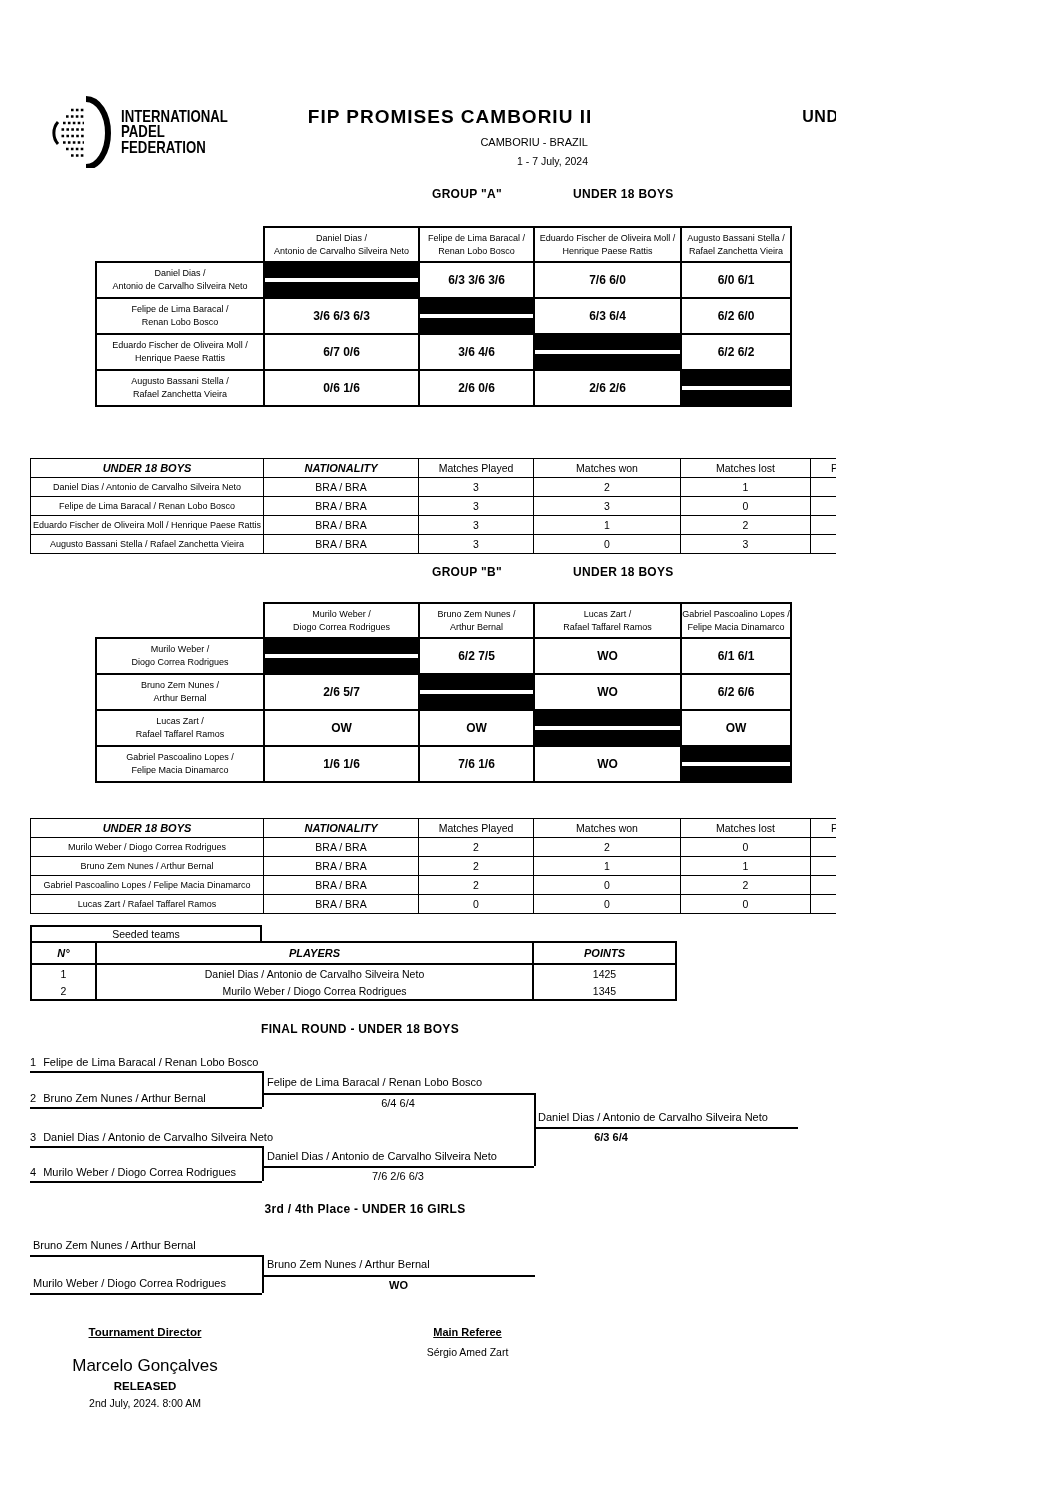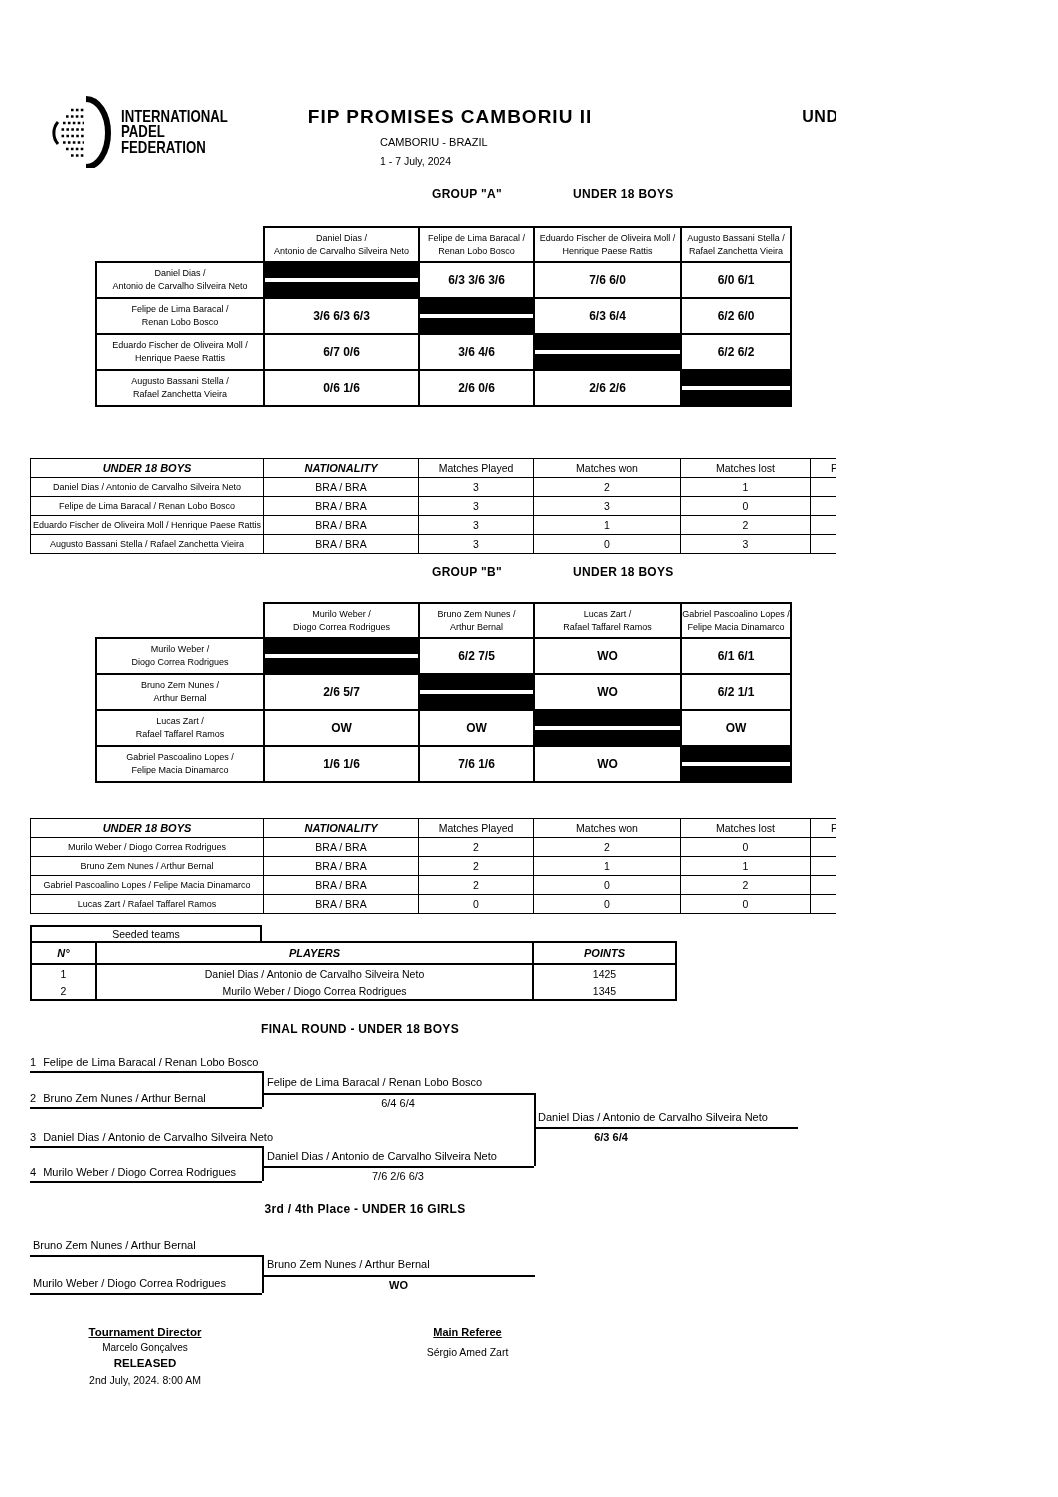--- a/index.html
+++ b/index.html
@@ -26,7 +26,7 @@
   
   .title-main{font-weight:bold;font-size:19px;letter-spacing:1px;text-align:center;white-space:nowrap}
   .cat-main{font-weight:bold;font-size:16px;letter-spacing:.5px;text-align:center;white-space:nowrap}
-  .sub{text-align:left;white-space:nowrap}
+  .sub{text-align:right;white-space:nowrap}
   .sec{position:absolute;font-weight:bold;font-size:12px;letter-spacing:.3px;white-space:nowrap}
   .sec.ctr{text-align:center}
   

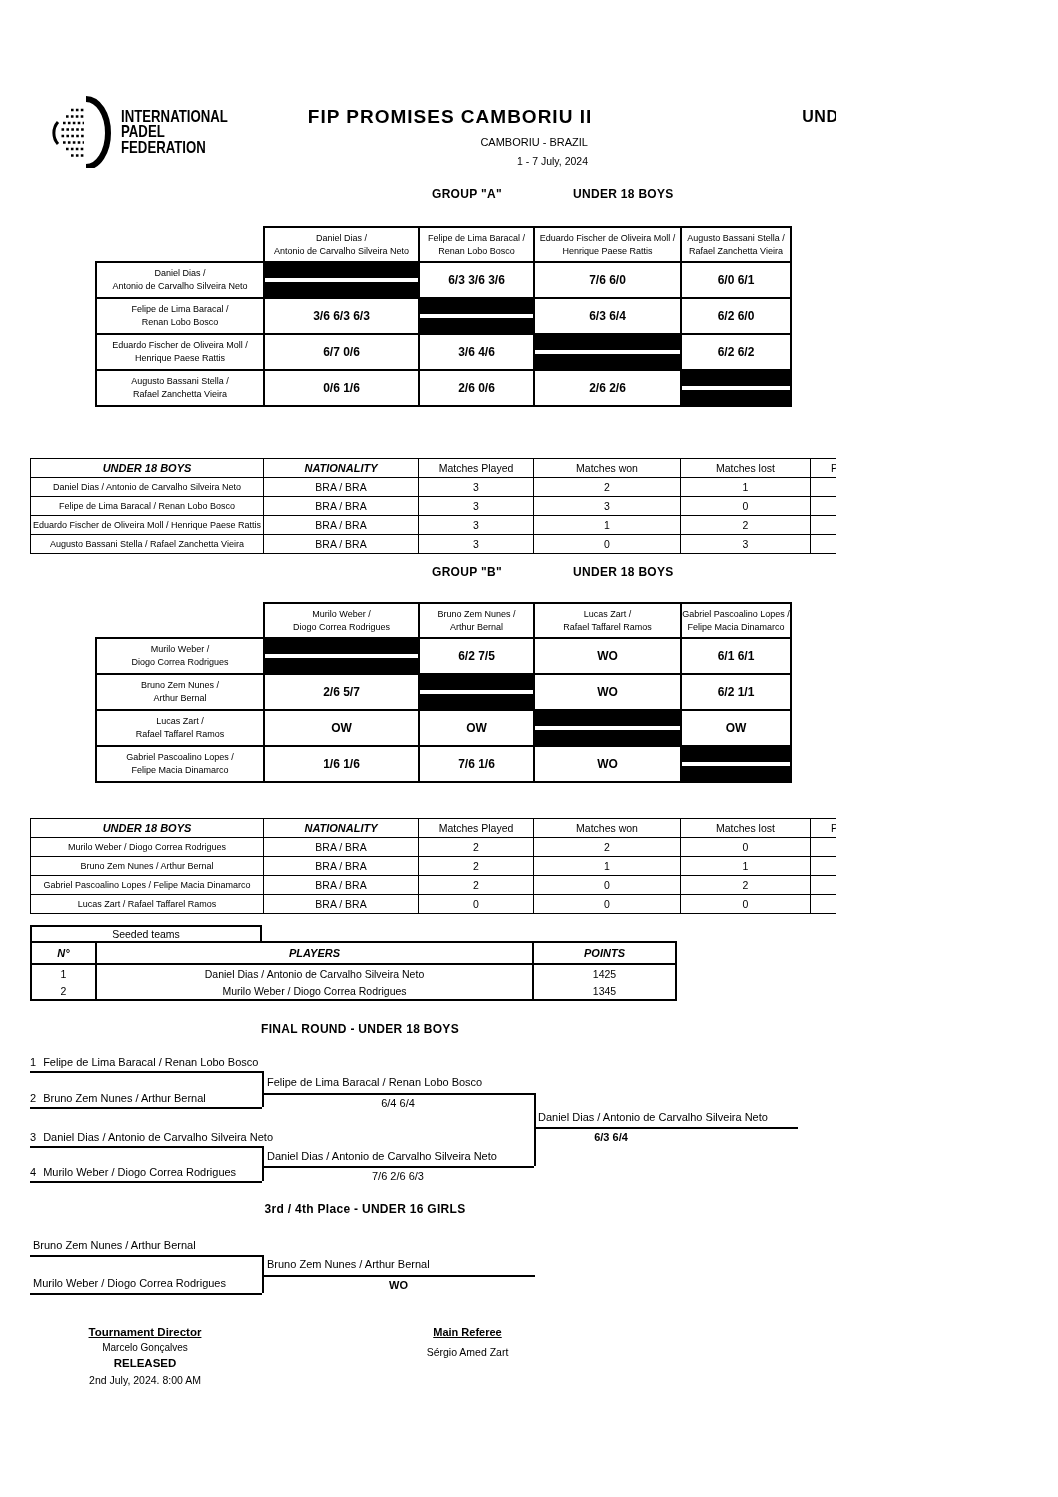--- a/index.html
+++ b/index.html
@@ -256,7 +256,7 @@
         <td class="sc">2/6 5/7</td>
         <td class="bk"></td>
         <td class="sc">WO</td>
-        <td class="sc">6/2 1/1</td>
+        <td class="sc">6/2 6/6</td>
       </tr>
       <tr style="height:36px">
         <td class="nm">

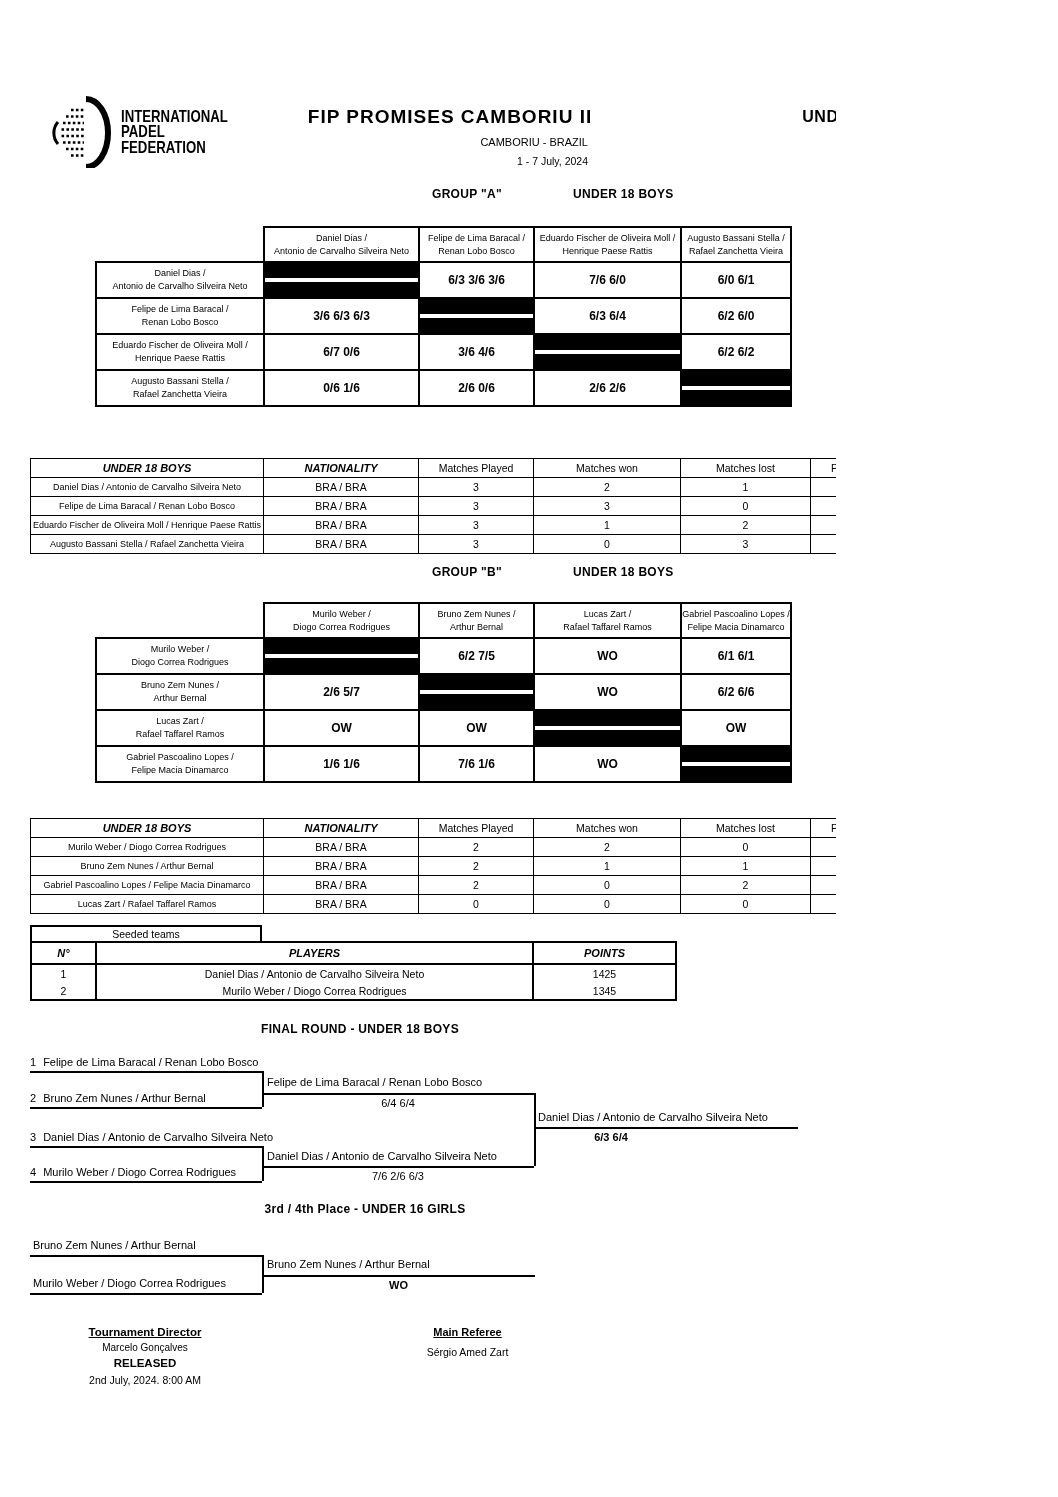--- a/index.html
+++ b/index.html
@@ -405,7 +405,7 @@
 
   <div class="ft" style="left:50px;top:1326px;width:190px">
     <div class="lbl">Tournament Director</div>
-    <div style="font-size:10px;margin-top:4px">Marcelo Gonçalves</div>
+    <div style="font-size:17px;margin-top:18px">Marcelo Gonçalves</div>
     <div style="font-weight:bold;font-size:11.5px;margin-top:4px">RELEASED</div>
     <div style="font-size:10.5px;margin-top:5px">2nd July, 2024. 8:00 AM</div>
   </div>

